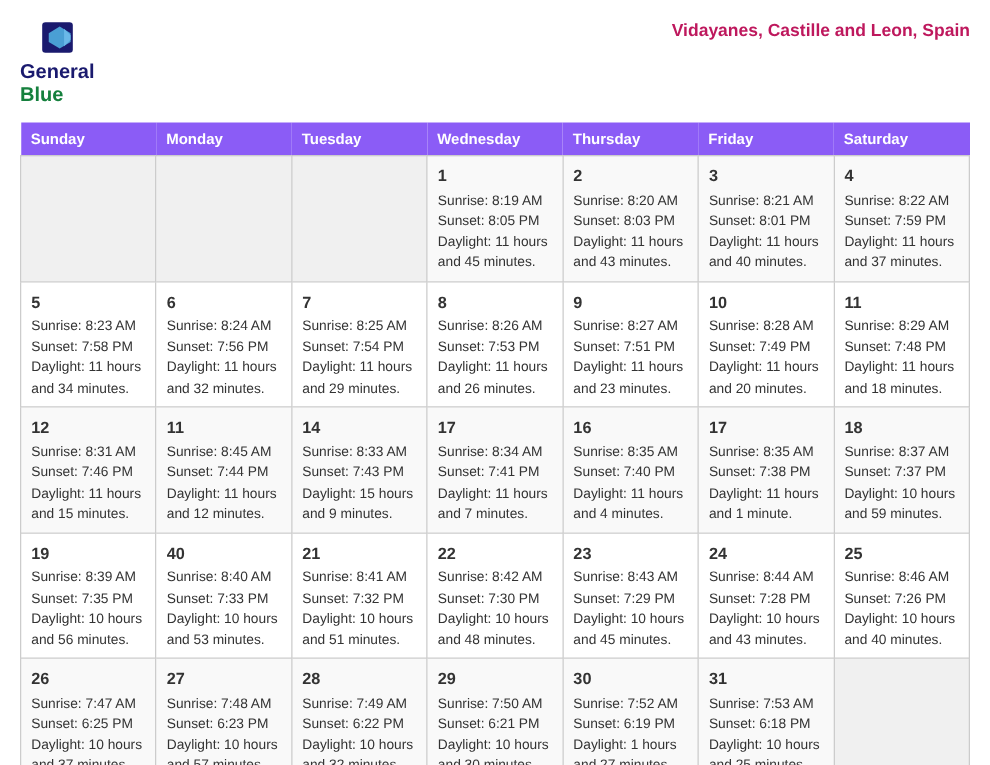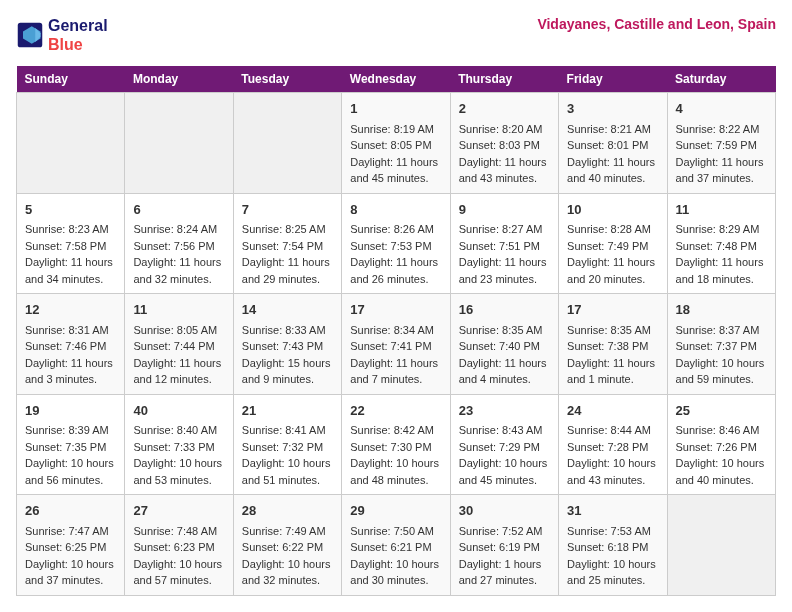--- a/index.html
+++ b/index.html
@@ -20,6 +20,7 @@
       display: flex;
       align-items: center;
       gap: 4px;
+      flex-direction: column;
     }
     .logo-text {
       font-size: 16px;

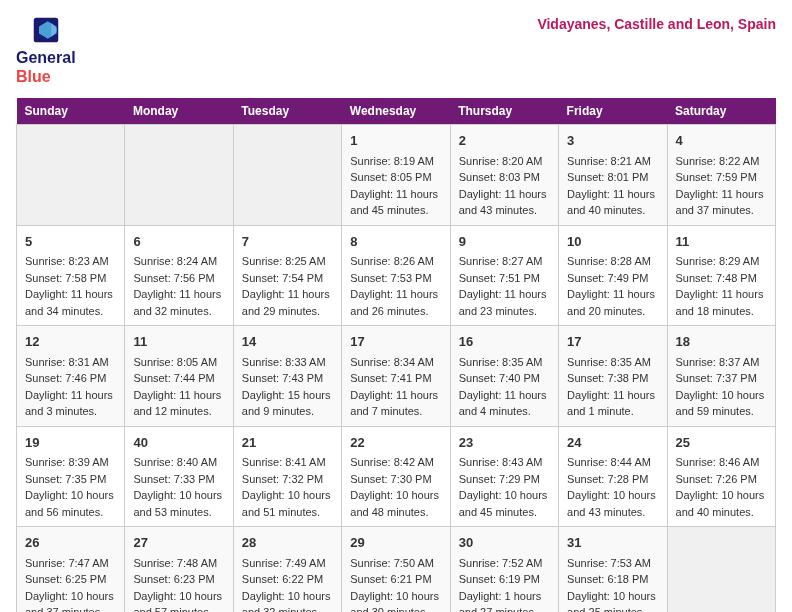--- a/index.html
+++ b/index.html
@@ -29,7 +29,7 @@
       line-height: 1.2;
     }
     .logo-text span {
-      color: #ef4444;
+      color: #15803d;
     }
     .logo-icon {
       width: 28px;

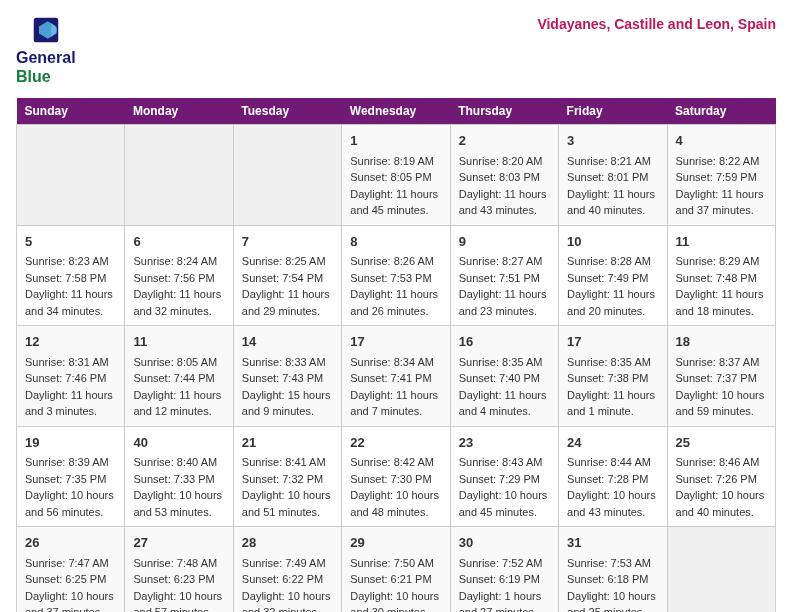--- a/index.html
+++ b/index.html
@@ -54,7 +54,7 @@
       font-size: 11px;
     }
     thead tr th {
-      background-color: #701a75;
+      background-color: #8b5cf6;
       color: #fff;
       text-align: left;
       padding: 6px 8px;

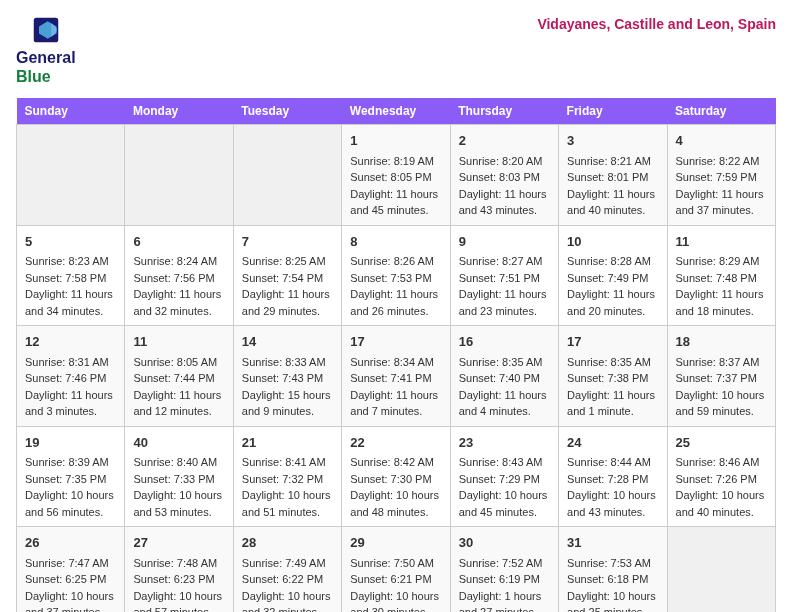--- a/index.html
+++ b/index.html
@@ -201,7 +201,7 @@
         </td>
         <td>
           <span class="day-number">11</span>
-          <div>Sunrise: 8:05 AM</div>
+          <div>Sunrise: 8:45 AM</div>
           <div>Sunset: 7:44 PM</div>
           <div>Daylight: 11 hours and 12 minutes.</div>
         </td>

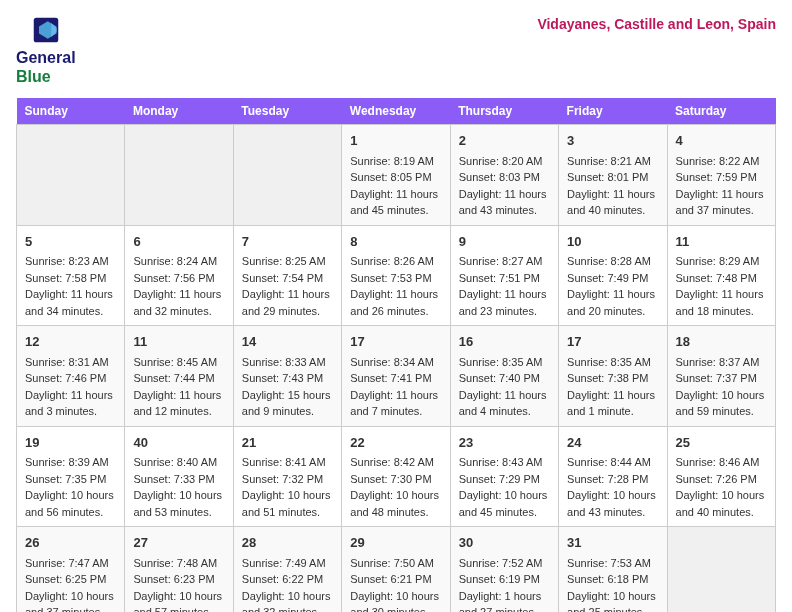--- a/index.html
+++ b/index.html
@@ -197,7 +197,7 @@
           <span class="day-number">12</span>
           <div>Sunrise: 8:31 AM</div>
           <div>Sunset: 7:46 PM</div>
-          <div>Daylight: 11 hours and 3 minutes.</div>
+          <div>Daylight: 11 hours and 15 minutes.</div>
         </td>
         <td>
           <span class="day-number">11</span>

